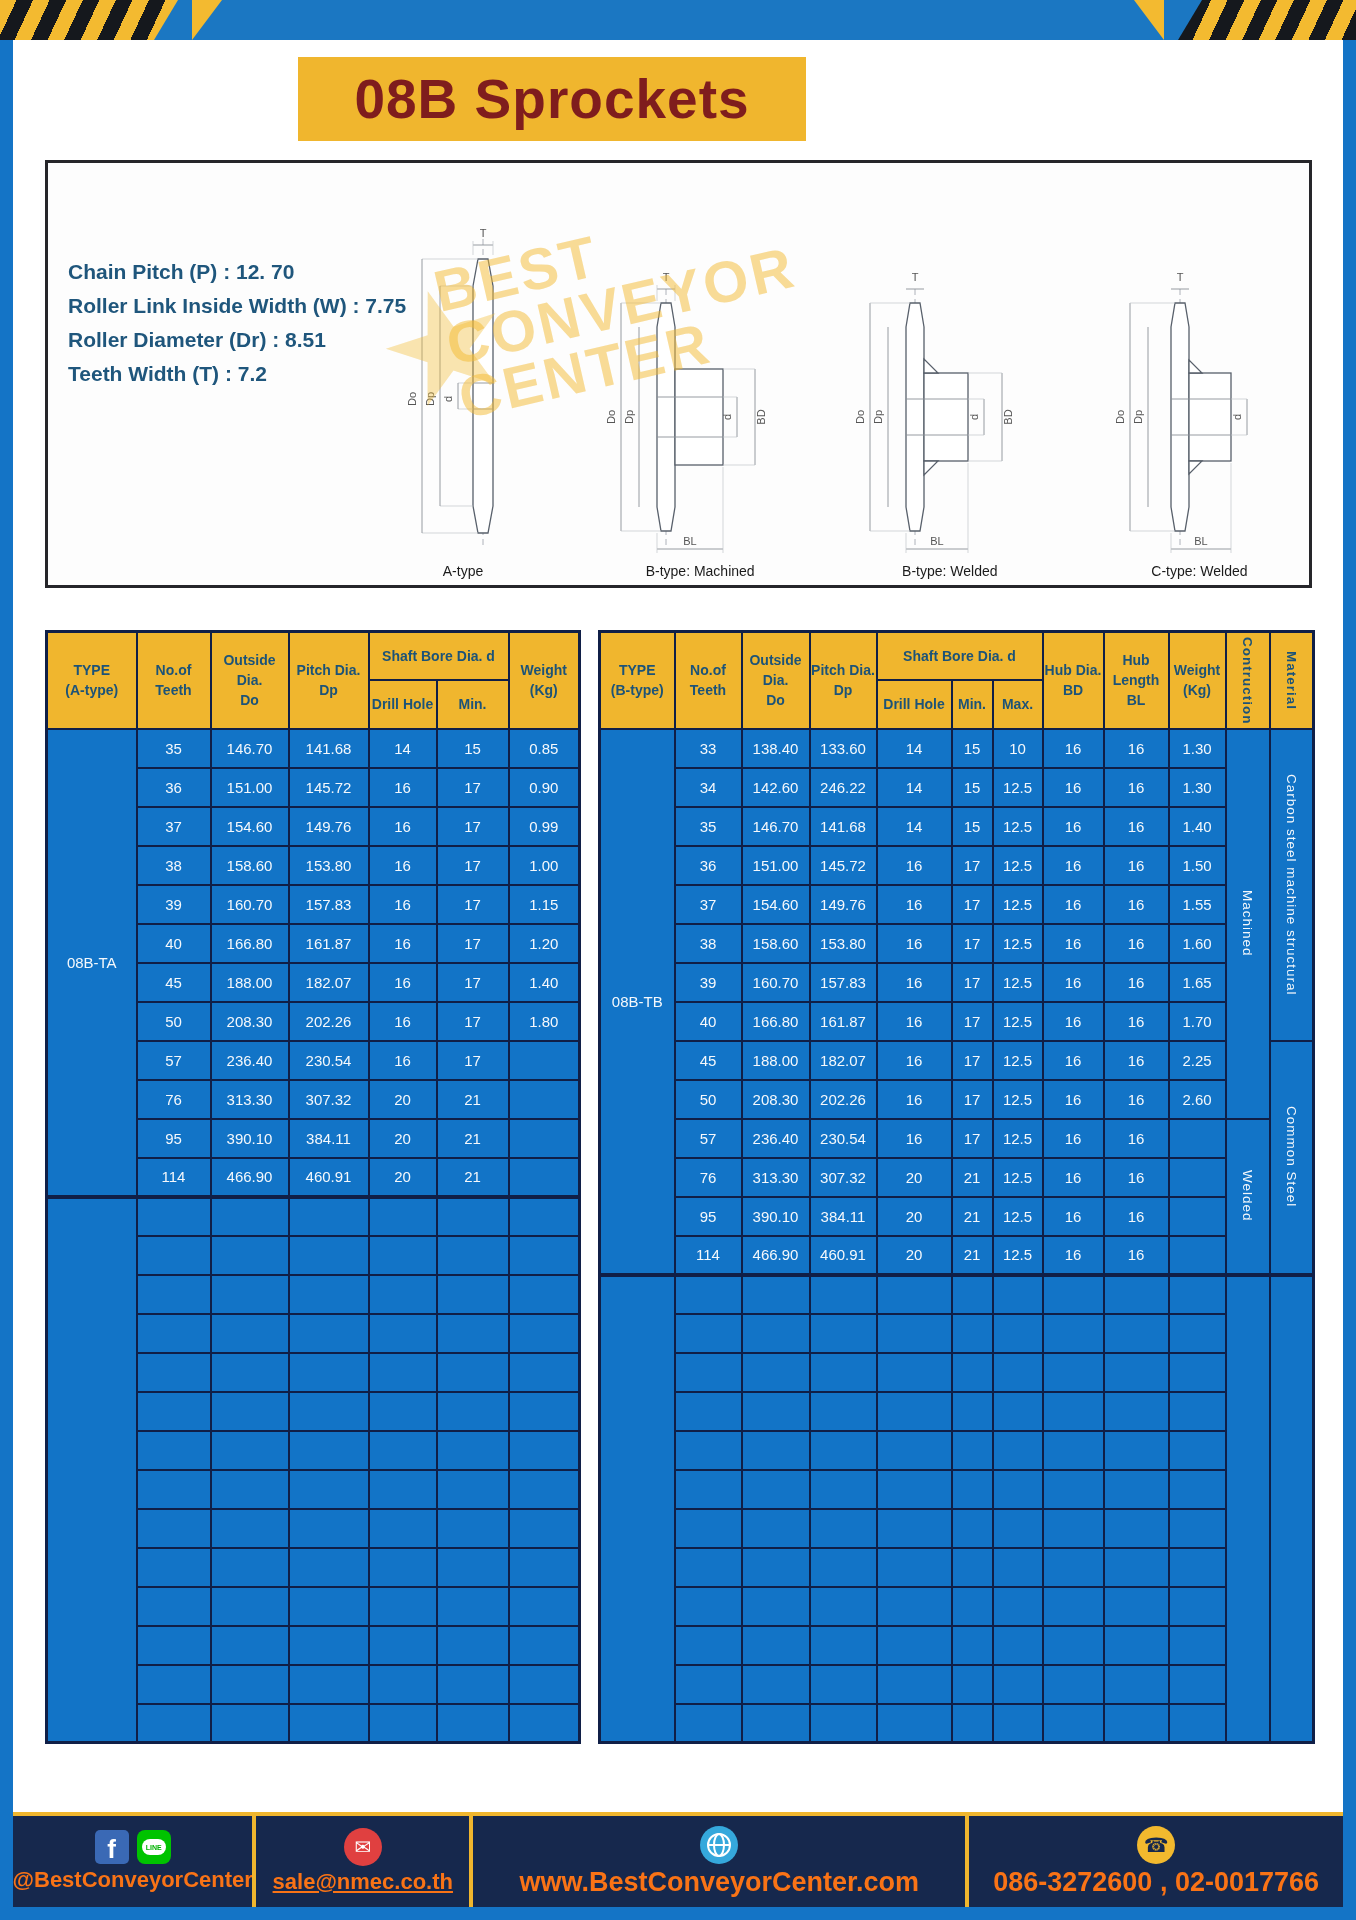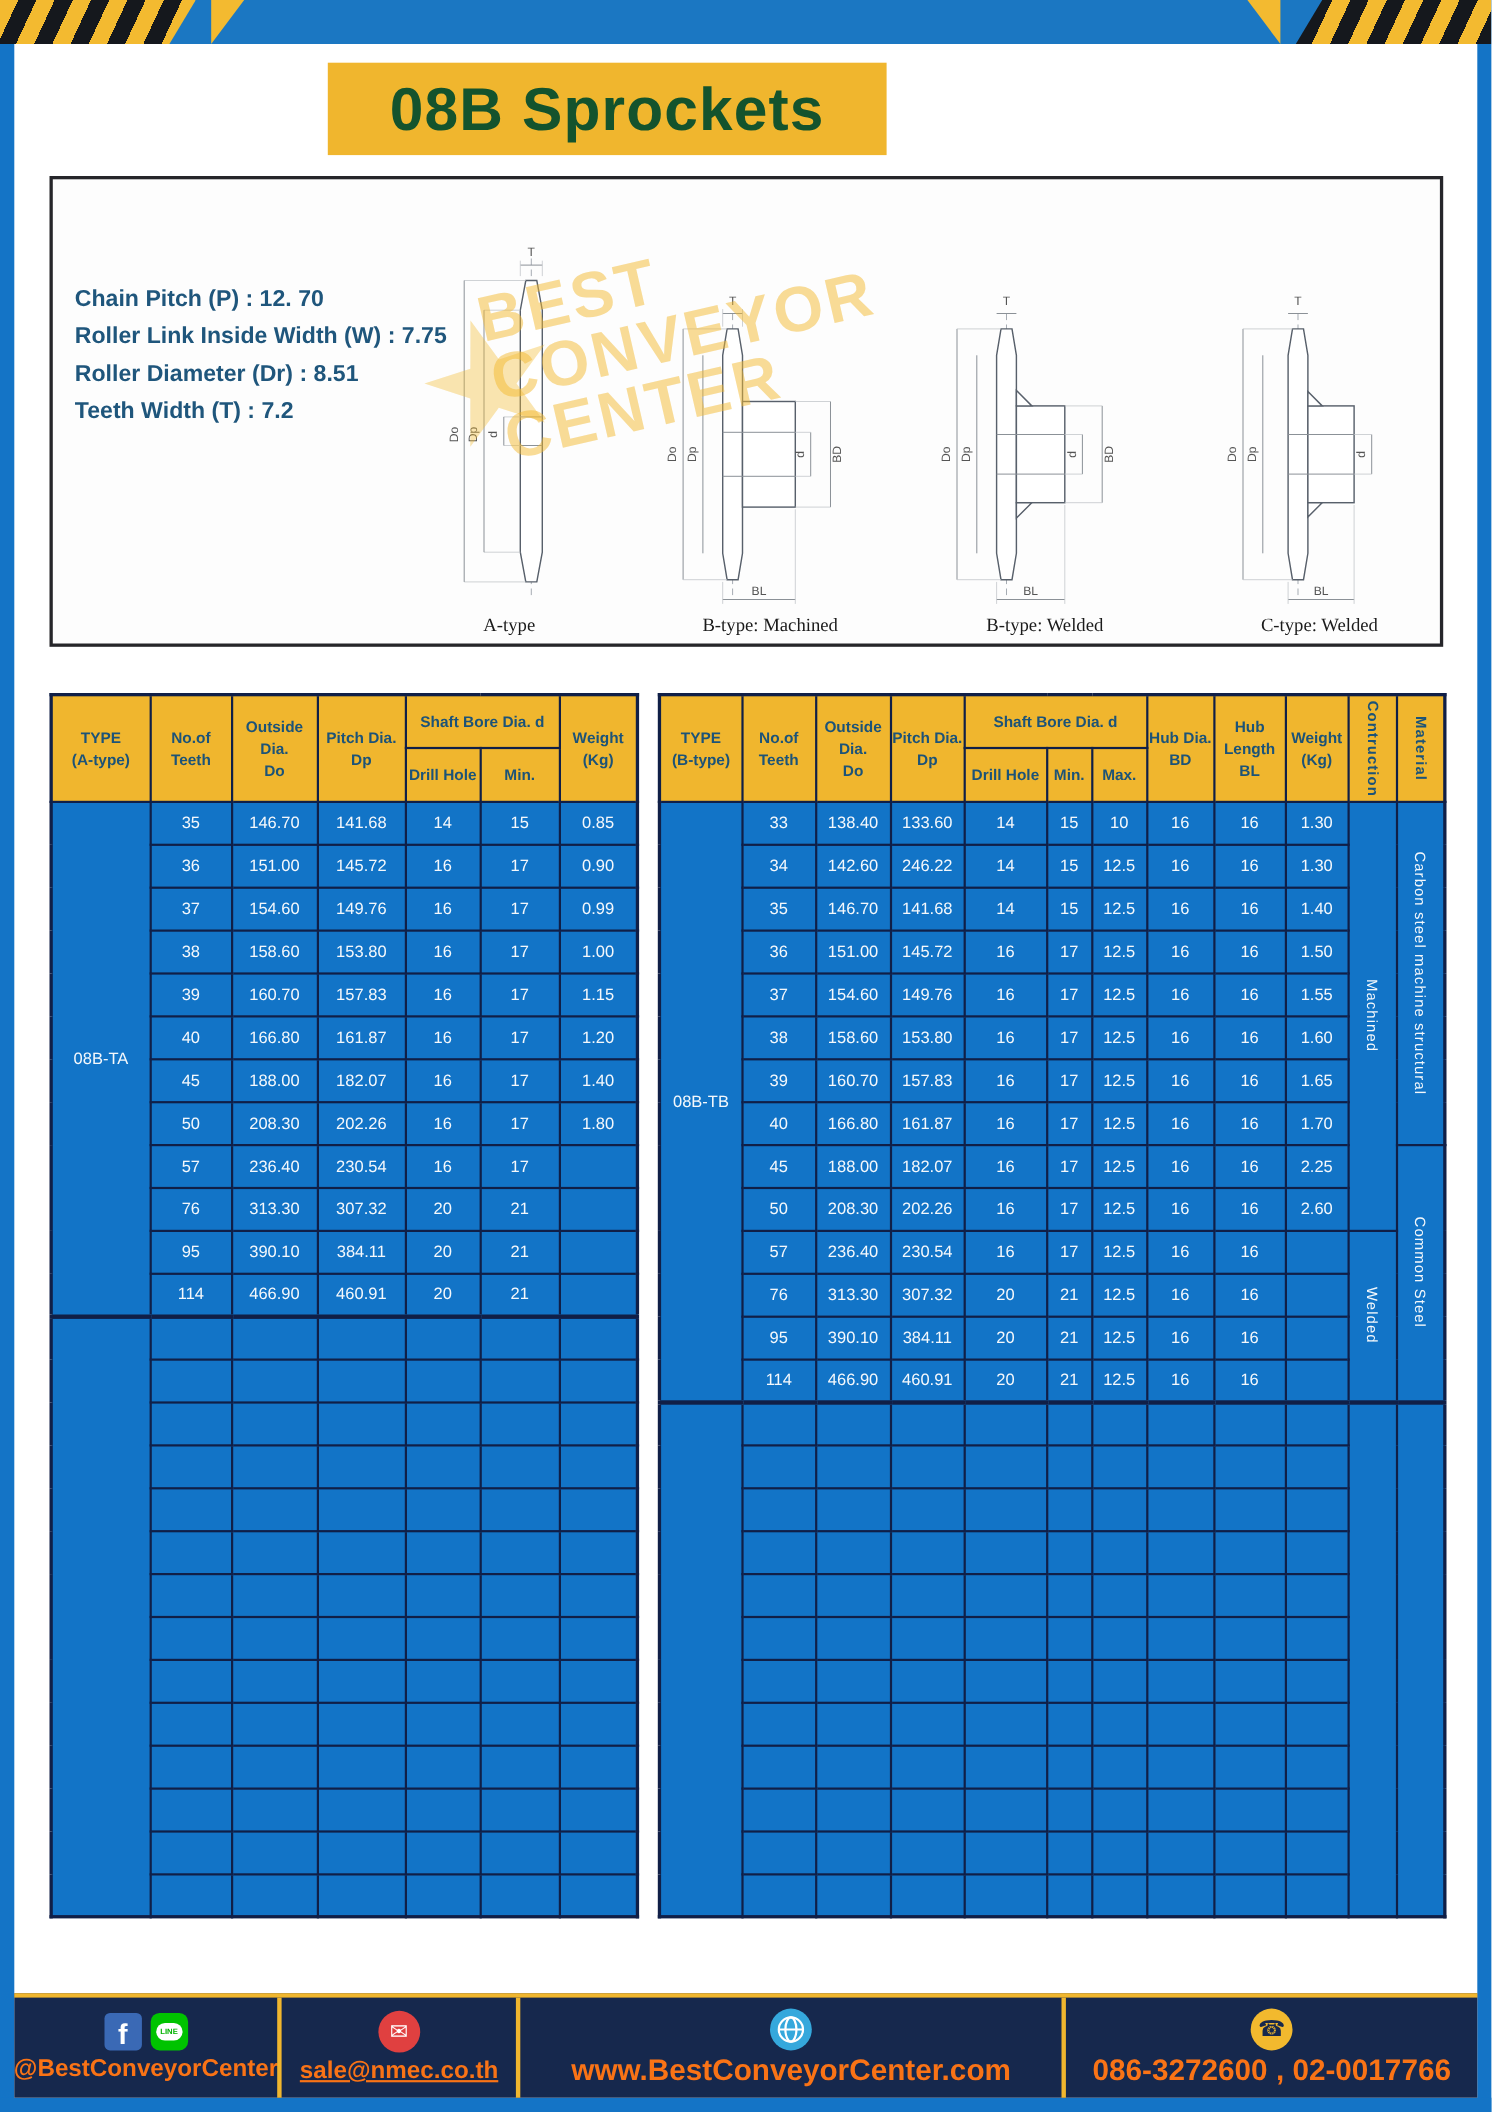--- a/index.html
+++ b/index.html
@@ -24,7 +24,7 @@
   
   .title-banner{position:absolute;left:298px;top:57px;width:508px;height:84px;background:#f0b62e;
                 display:flex;align-items:center;justify-content:center;}
-  .title-banner .t{font-size:55px;font-weight:bold;color:#14532d;letter-spacing:1px;}
+  .title-banner .t{font-size:55px;font-weight:bold;color:#7f1d1d;letter-spacing:1px;}
 
   
   .diagram-box{position:absolute;left:45px;top:160px;width:1267px;height:428px;

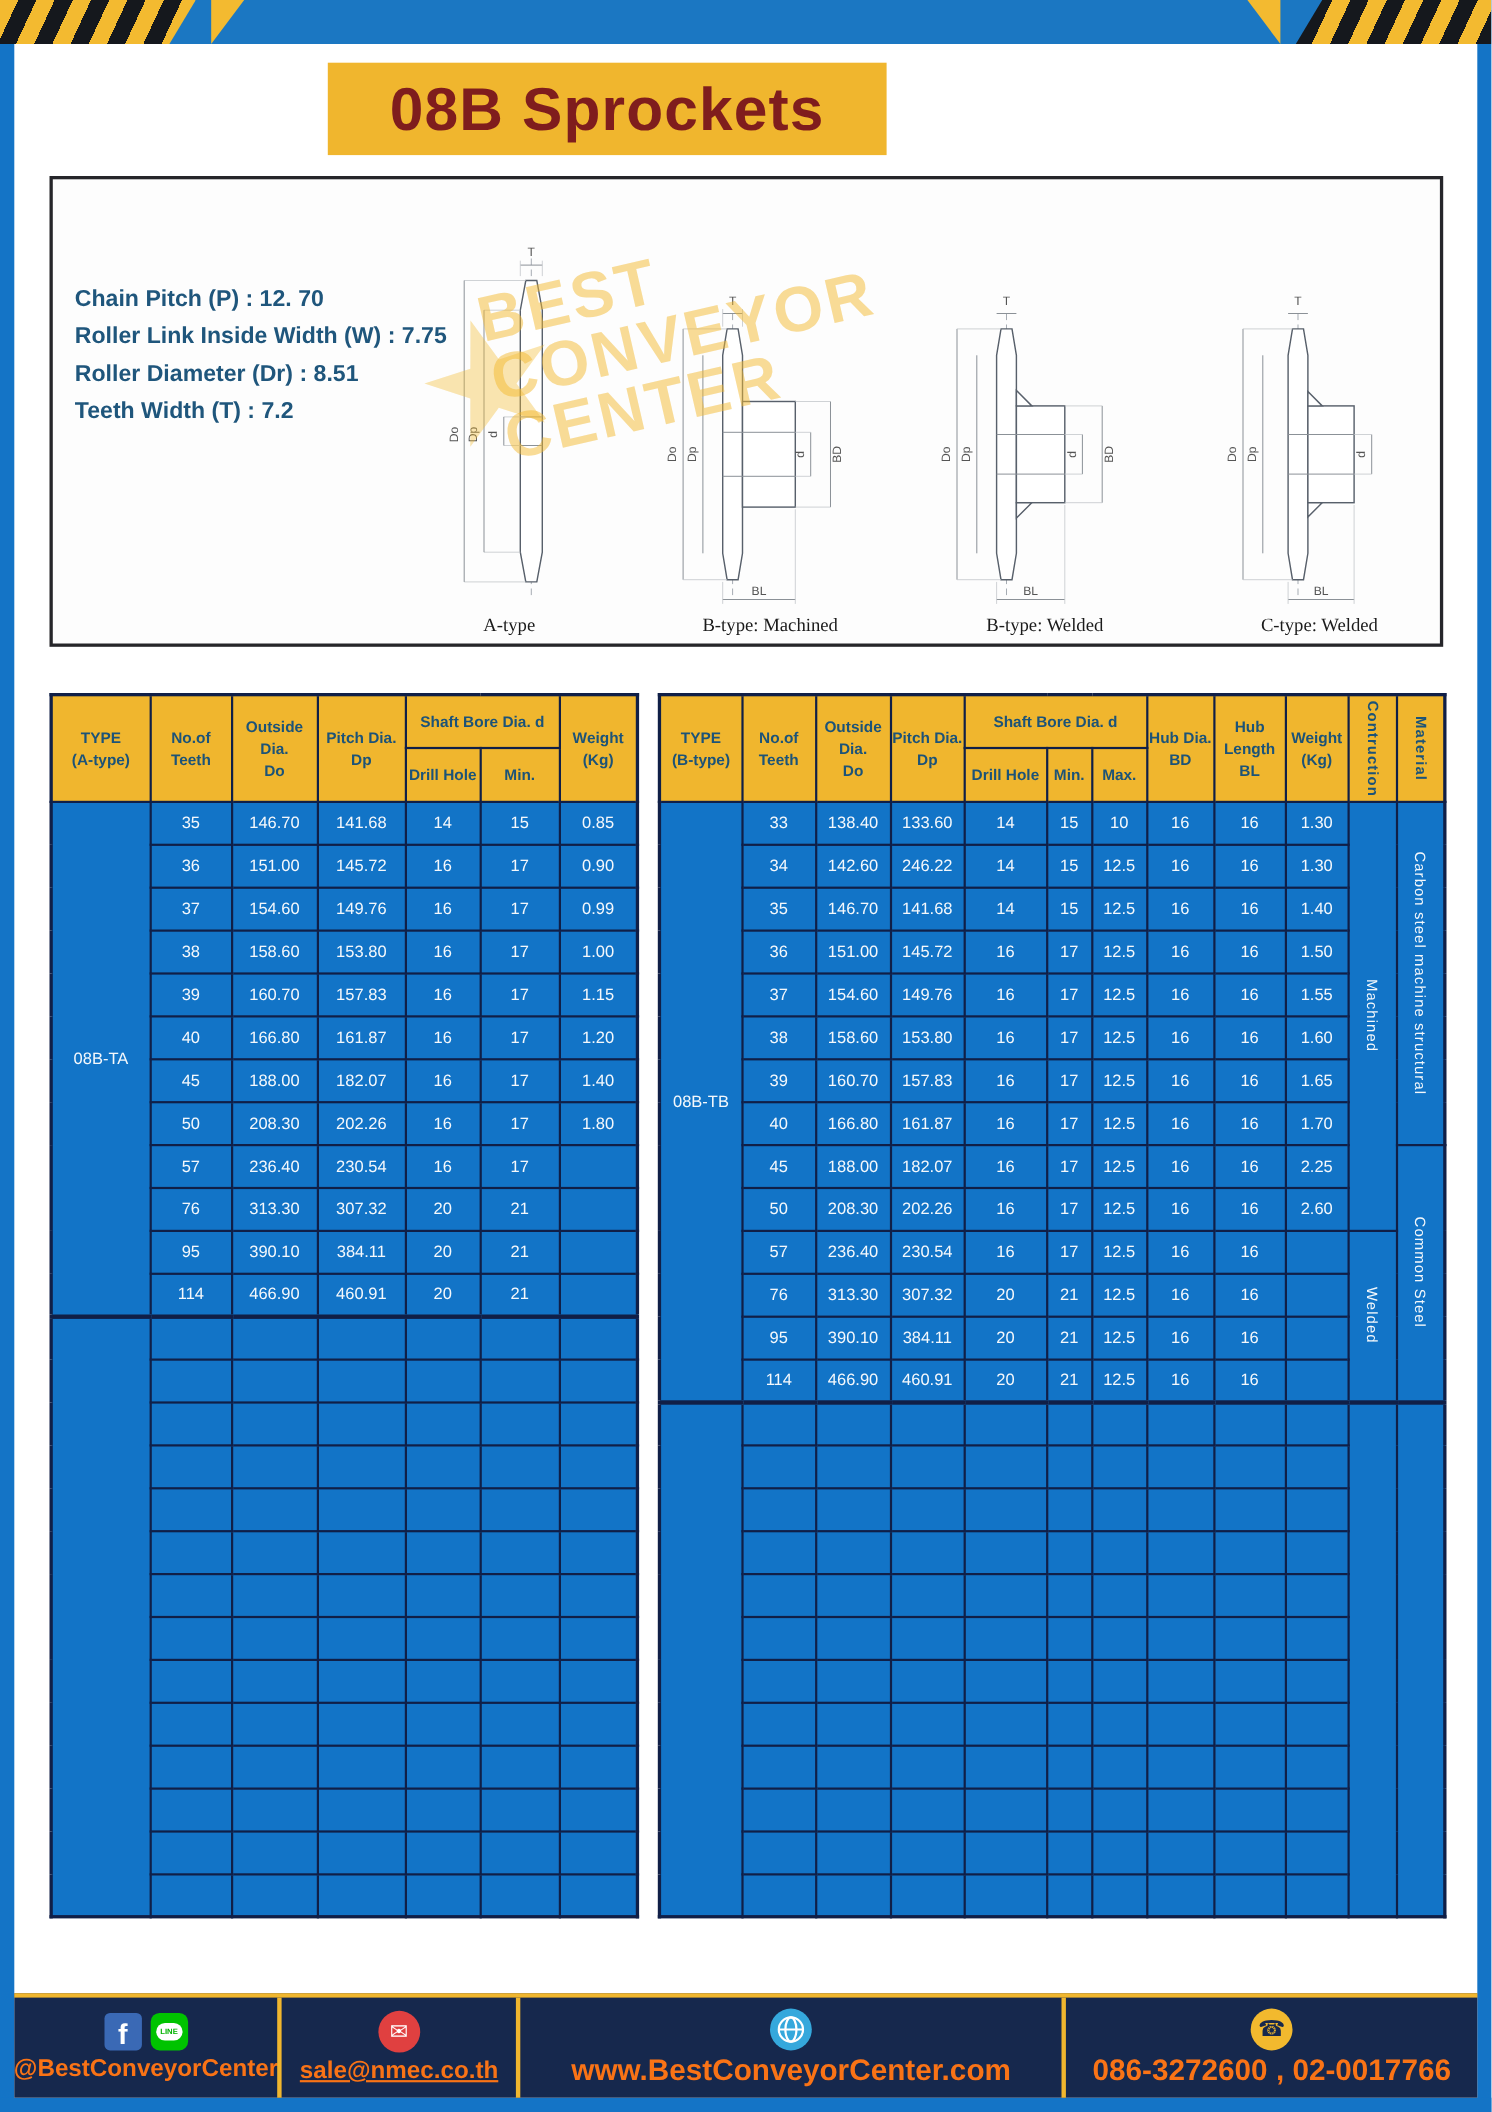--- a/index.html
+++ b/index.html
@@ -37,7 +37,7 @@
   .diagrams{position:absolute;left:330px;top:10px;right:12px;bottom:6px;display:flex;
             justify-content:space-between;align-items:flex-end;}
   .diag{display:flex;flex-direction:column;align-items:center;}
-  .diag .caption{font-size:17px;color:#1b1b1b;margin-top:2px;font-family:Liberation Serif, serif;}
+  .diag .caption{font-size:14px;color:#1b1b1b;margin-top:2px;}
   .diag svg{display:block;}
   .shape{fill:#ffffff;stroke:#58606b;stroke-width:1.3;}
   .dim{stroke:#8a9096;stroke-width:0.9;}

